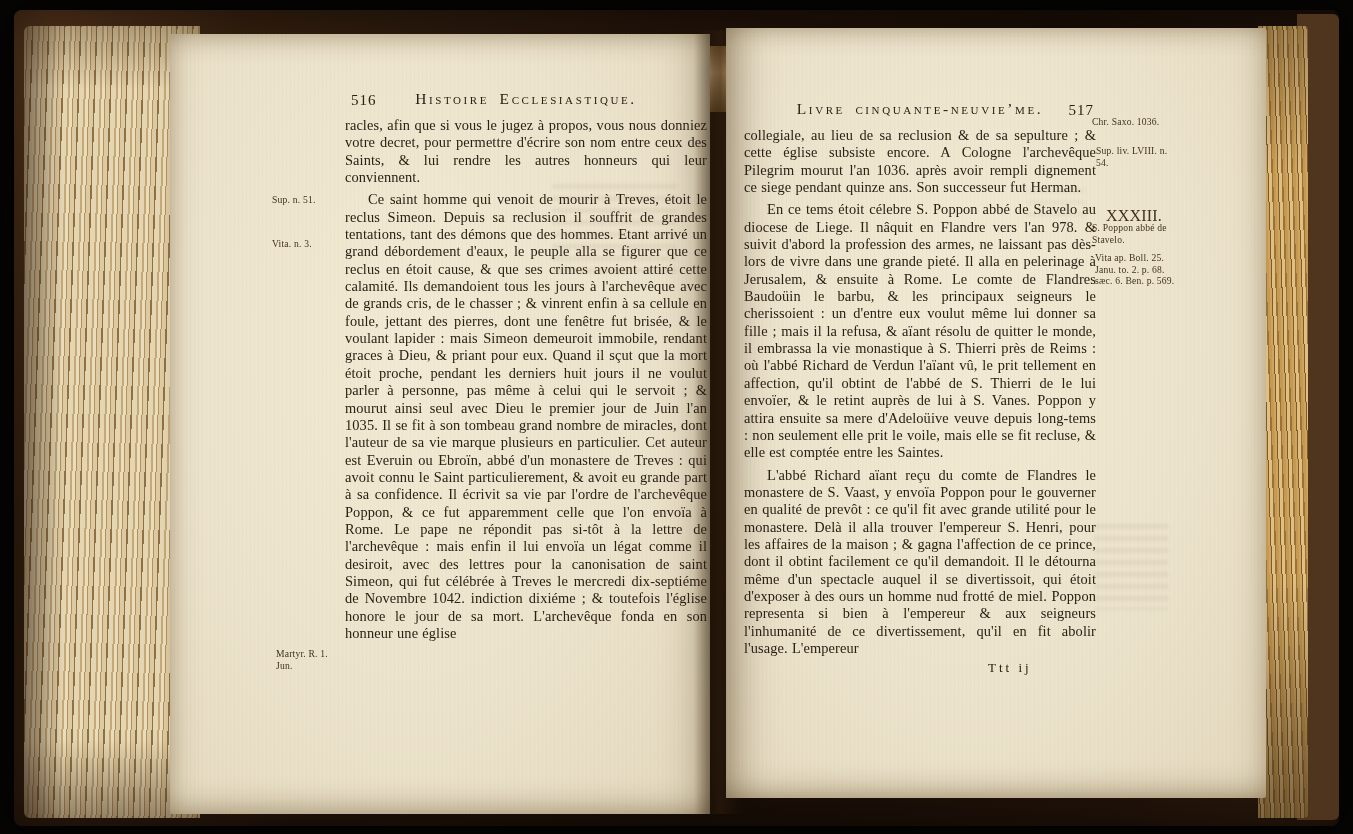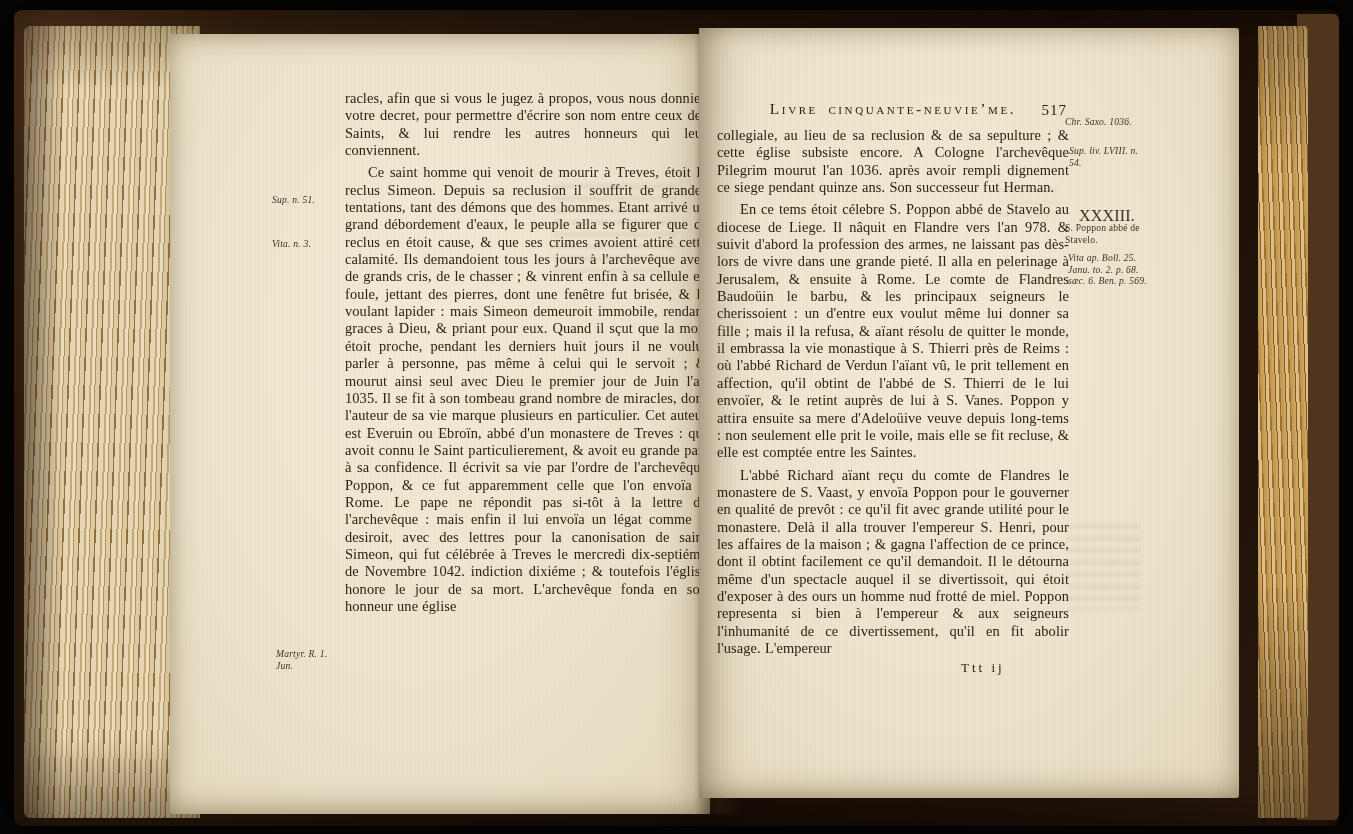--- a/index.html
+++ b/index.html
@@ -88,6 +88,10 @@
 
   <div class="page page-left">
     <div class="text-block">
+      <div class="header">
+        <span class="pagenum pn-left">516</span>
+        <span class="running-title">Histoire Ecclesiastique.</span>
+      </div>
       <div class="body-text">
         <p class="para">racles, afin que si vous le jugez à propos, vous nous donniez votre decret, pour permettre d'écrire son nom entre ceux des Saints, &amp; lui rendre les autres honneurs qui leur conviennent.</p>
         <p class="para indent">Ce saint homme qui venoit de mourir à Treves, étoit le reclus Simeon. Depuis sa reclusion il souffrit de grandes tentations, tant des démons que des hommes. Etant arrivé un grand débordement d'eaux, le peuple alla se figurer que ce reclus en étoit cause, &amp; que ses crimes avoient attiré cette calamité. Ils demandoient tous les jours à l'archevêque avec de grands cris, de le chasser ; &amp; vinrent enfin à sa cellule en foule, jettant des pierres, dont une fenêtre fut brisée, &amp; le voulant lapider : mais Simeon demeuroit immobile, rendant graces à Dieu, &amp; priant pour eux. Quand il sçut que la mort étoit proche, pendant les derniers huit jours il ne voulut parler à personne, pas même à celui qui le servoit ; &amp; mourut ainsi seul avec Dieu le premier jour de Juin l'an 1035. Il se fit à son tombeau grand nombre de miracles, dont l'auteur de sa vie marque plusieurs en particulier. Cet auteur est Everuin ou Ebroïn, abbé d'un monastere de Treves : qui avoit connu le Saint particulierement, &amp; avoit eu grande part à sa confidence. Il écrivit sa vie par l'ordre de l'archevêque Poppon, &amp; ce fut apparemment celle que l'on envoïa à Rome. Le pape ne répondit pas si-tôt à la lettre de l'archevêque : mais enfin il lui envoïa un légat comme il desiroit, avec des lettres pour la canonisation de saint Simeon, qui fut célébrée à Treves le mercredi dix-septiéme de Novembre 1042. indiction dixiéme ; &amp; toutefois l'église honore le jour de sa mort. L'archevêque fonda en son honneur une église</p>

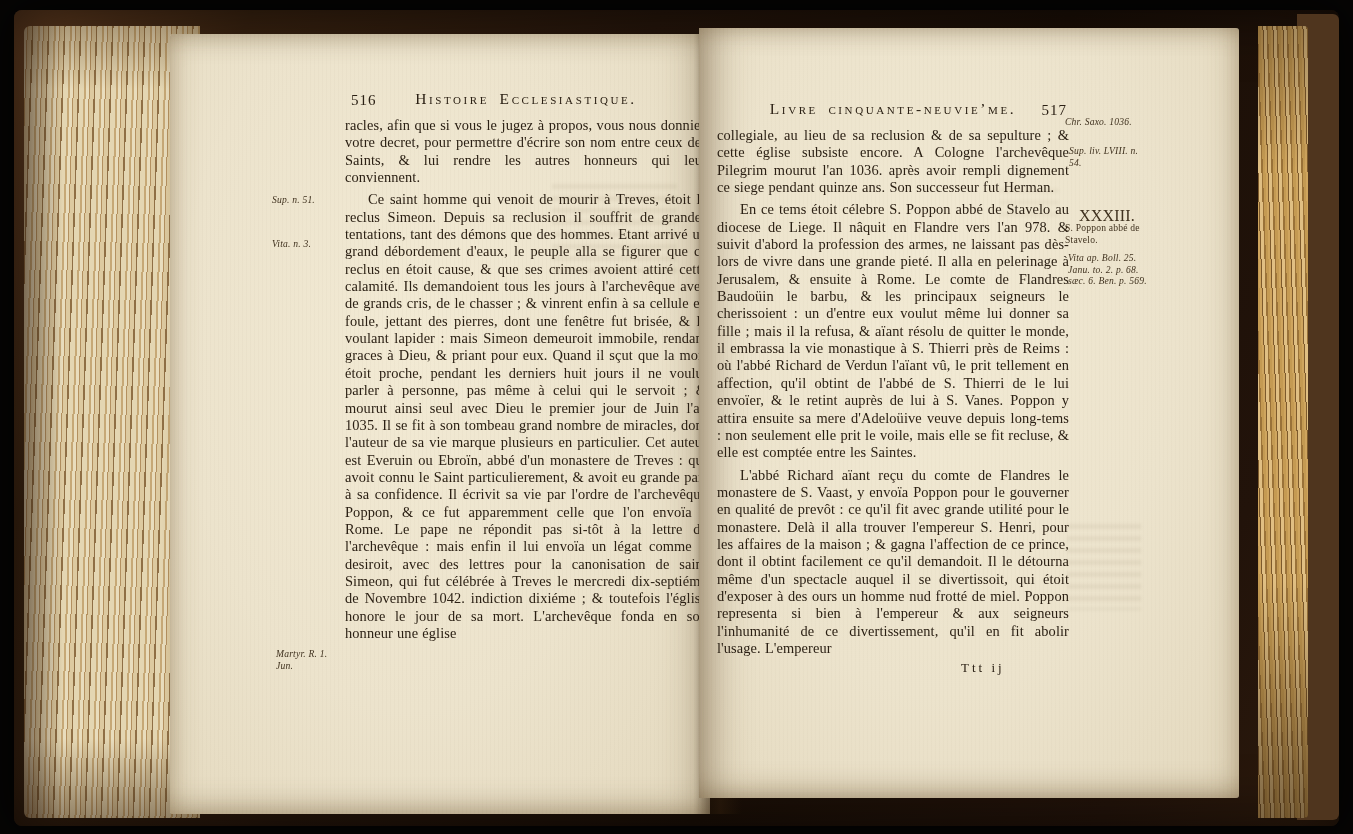--- a/index.html
+++ b/index.html
@@ -35,7 +35,7 @@
                  inset 18px 0 28px -16px rgba(120,95,55,.38),
                  inset 0 -22px 30px -18px rgba(110,85,50,.42),
                  inset 0 18px 26px -16px rgba(110,85,50,.35);}
-  .page-right{left:699px;top:28px;width:540px;height:770px;border-radius:0 3px 3px 0;
+  .page-right{left:726px;top:28px;width:540px;height:770px;border-radius:0 3px 3px 0;
       box-shadow:inset 28px 0 38px -18px rgba(90,68,38,.52),
                  inset -18px 0 30px -16px rgba(120,95,55,.4),
                  inset 0 -22px 30px -18px rgba(110,85,50,.42),

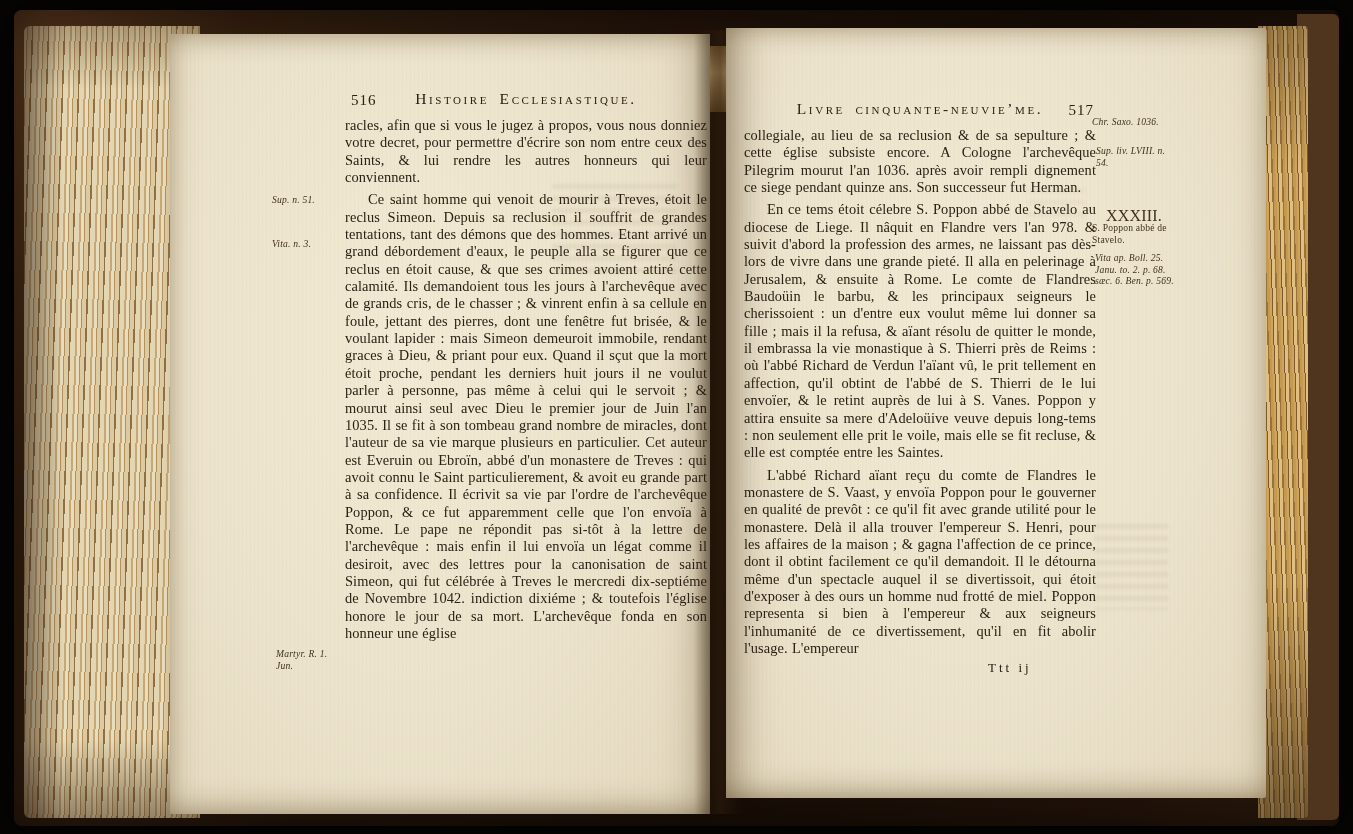--- a/index.html
+++ b/index.html
@@ -57,7 +57,7 @@
   .body-text p.indent{text-indent:1.6em;margin-top:5px;}
   
   .mnote{position:absolute;font-size:9.6px;line-height:11.6px;color:#40321f;letter-spacing:.2px;}
-  .mnote.it{font-style:italic;}
+  .mnote.it{}
   .mn-l1{left:102px;top:160px;width:80px;}
   .mn-l2{left:102px;top:204px;width:80px;}
   .mn-l3{left:106px;top:614px;width:68px;}

